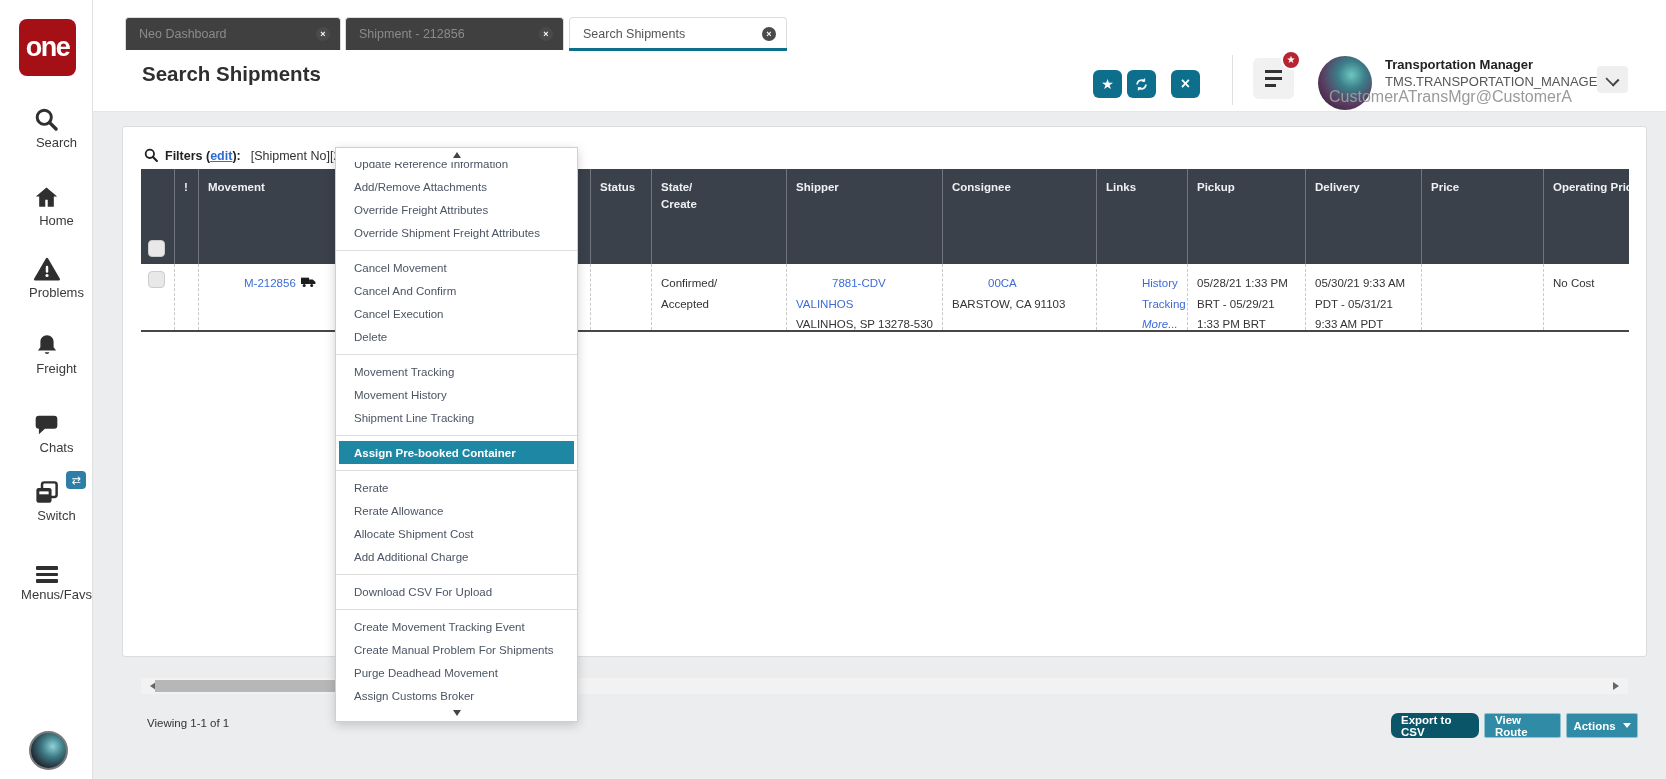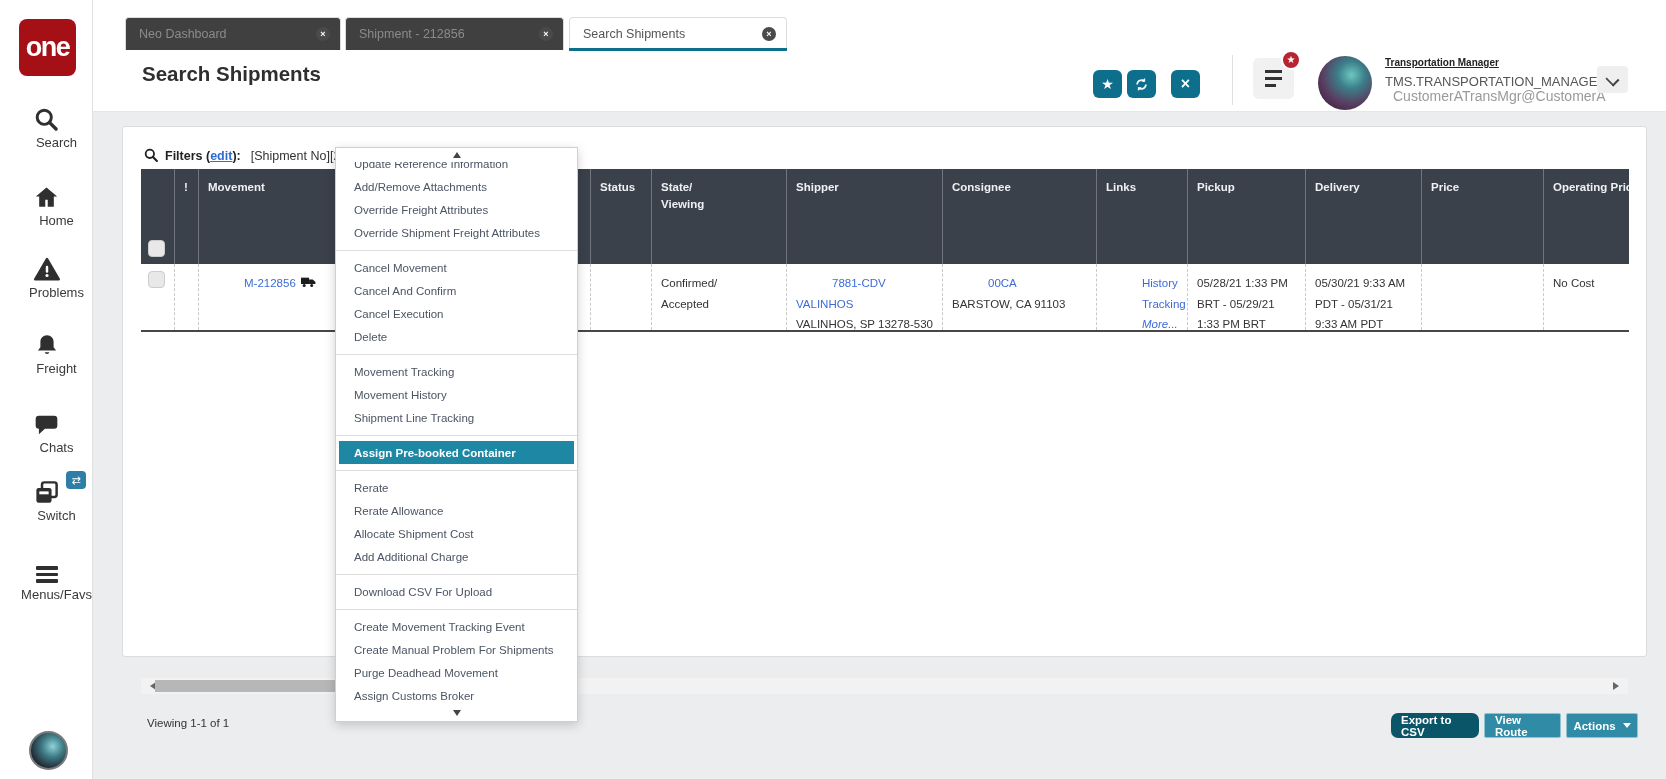--- a/index.html
+++ b/index.html
@@ -50,7 +50,7 @@
                background:#b7232e; border:2px solid #fff; color:#fff; font-size:10px; line-height:16px; text-align:center; }
   .user-avatar { position:absolute; left:1225px; top:56px; width:54px; height:54px; border-radius:50%; cursor:pointer;
                  background: radial-gradient(circle at 62% 35%, #6ec6c0 0%, #3b7f8a 28%, #5a3a5e 62%, #241b2e 100%); }
-  .user-role { position:absolute; left:1292px; top:57px; font-size:10px; font-weight:bold; color:#222;text-decoration:underline; }
+  .user-role { position:absolute; left:1292px; top:57px; font-size:13px; font-weight:bold; color:#222; }
   .user-id   { position:absolute; left:1292px; top:74px; font-size:13px; color:#555; }
   .user-email{ position:absolute; left:1300px; top:88px; font-size:14px; color:#9a9a9a; }
   .chevron-btn { position:absolute; left:1504px; top:66px; width:31px; height:27px; background:#efefef;

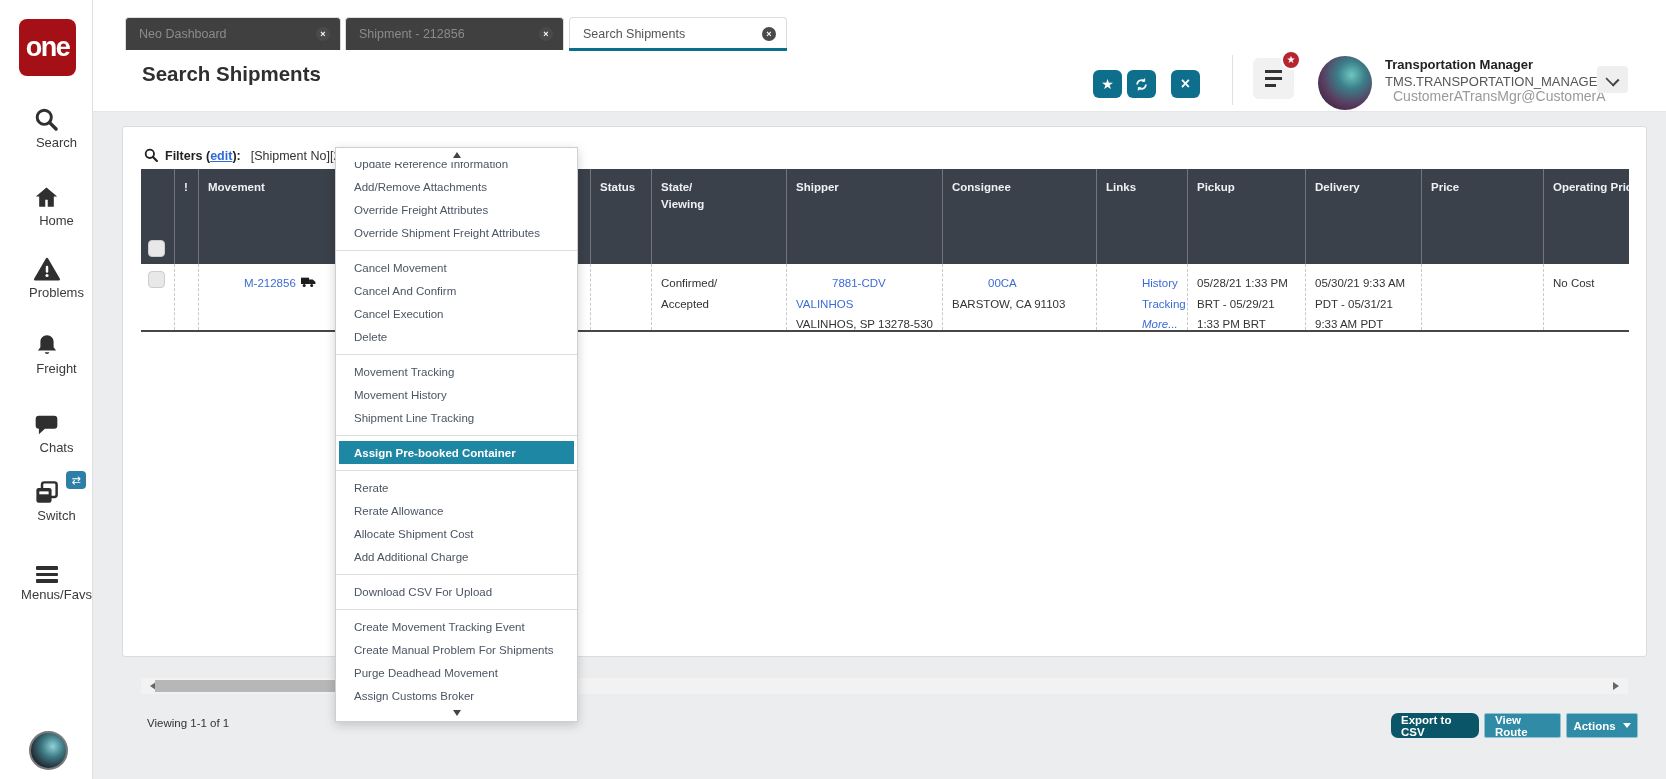--- a/index.html
+++ b/index.html
@@ -52,7 +52,7 @@
                  background: radial-gradient(circle at 62% 35%, #6ec6c0 0%, #3b7f8a 28%, #5a3a5e 62%, #241b2e 100%); }
   .user-role { position:absolute; left:1292px; top:57px; font-size:13px; font-weight:bold; color:#222; }
   .user-id   { position:absolute; left:1292px; top:74px; font-size:13px; color:#555; }
-  .user-email{ position:absolute; left:1300px; top:88px; font-size:14px; color:#9a9a9a; }
+  .user-email{ position:absolute; left:1236px; top:88px; font-size:16px; color:#9a9a9a; }
   .chevron-btn { position:absolute; left:1504px; top:66px; width:31px; height:27px; background:#efefef;
                  border-radius:4px; cursor:pointer; }
   .chevron-btn::after { content:""; position:absolute; left:10px; top:8px; width:9px; height:9px;

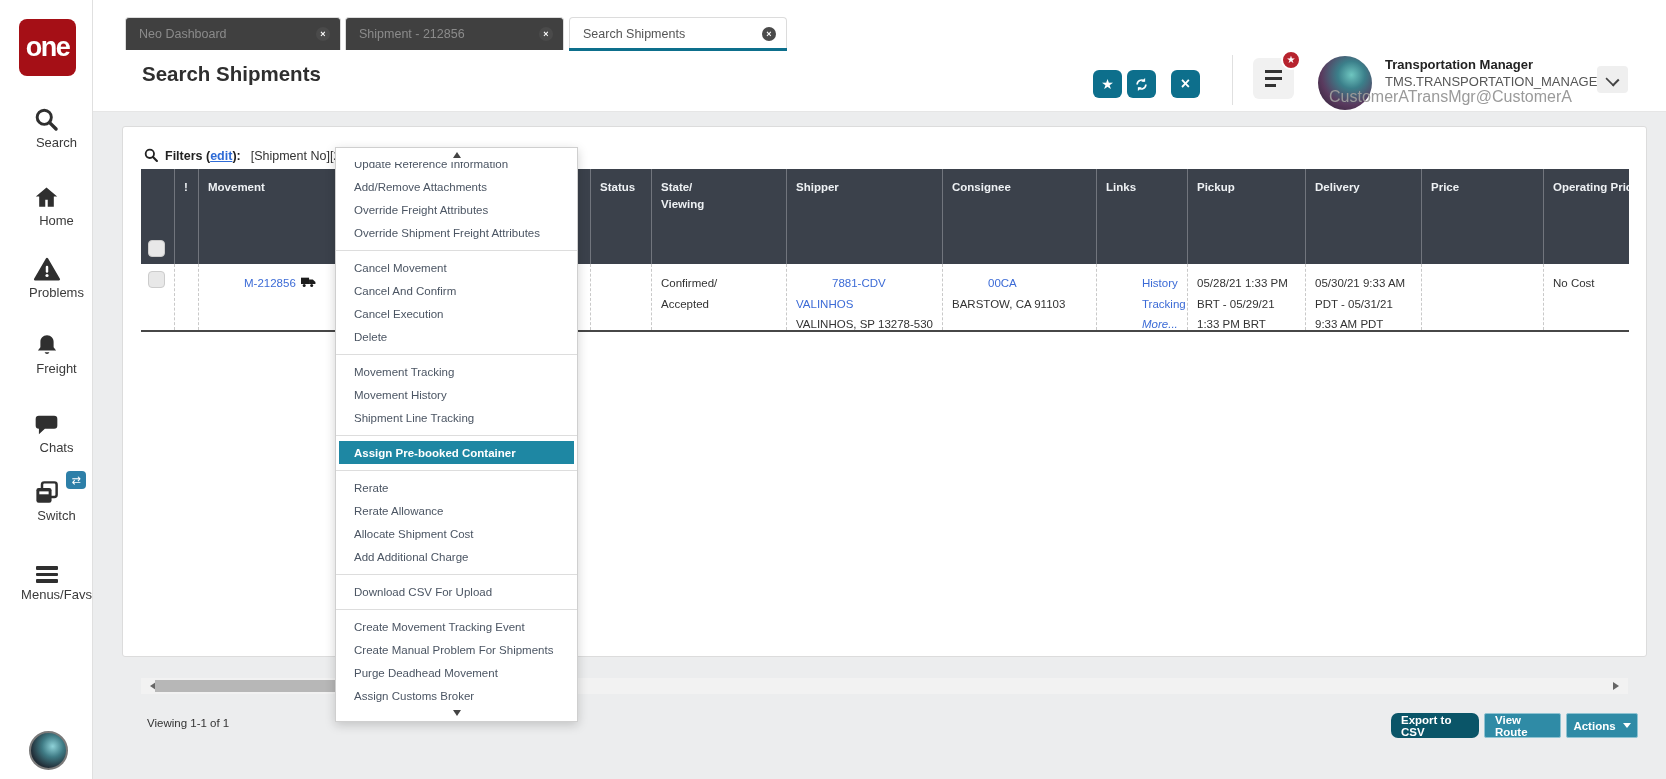--- a/index.html
+++ b/index.html
@@ -248,7 +248,7 @@
       <div class="th w-mov">Movement</div>
       <div class="th w-st">Status</div>
       <div class="th w-ss">State/
-Viewing</div>
+Create</div>
       <div class="th w-sh">Shipper</div>
       <div class="th w-co">Consignee</div>
       <div class="th w-ln">Links</div>

